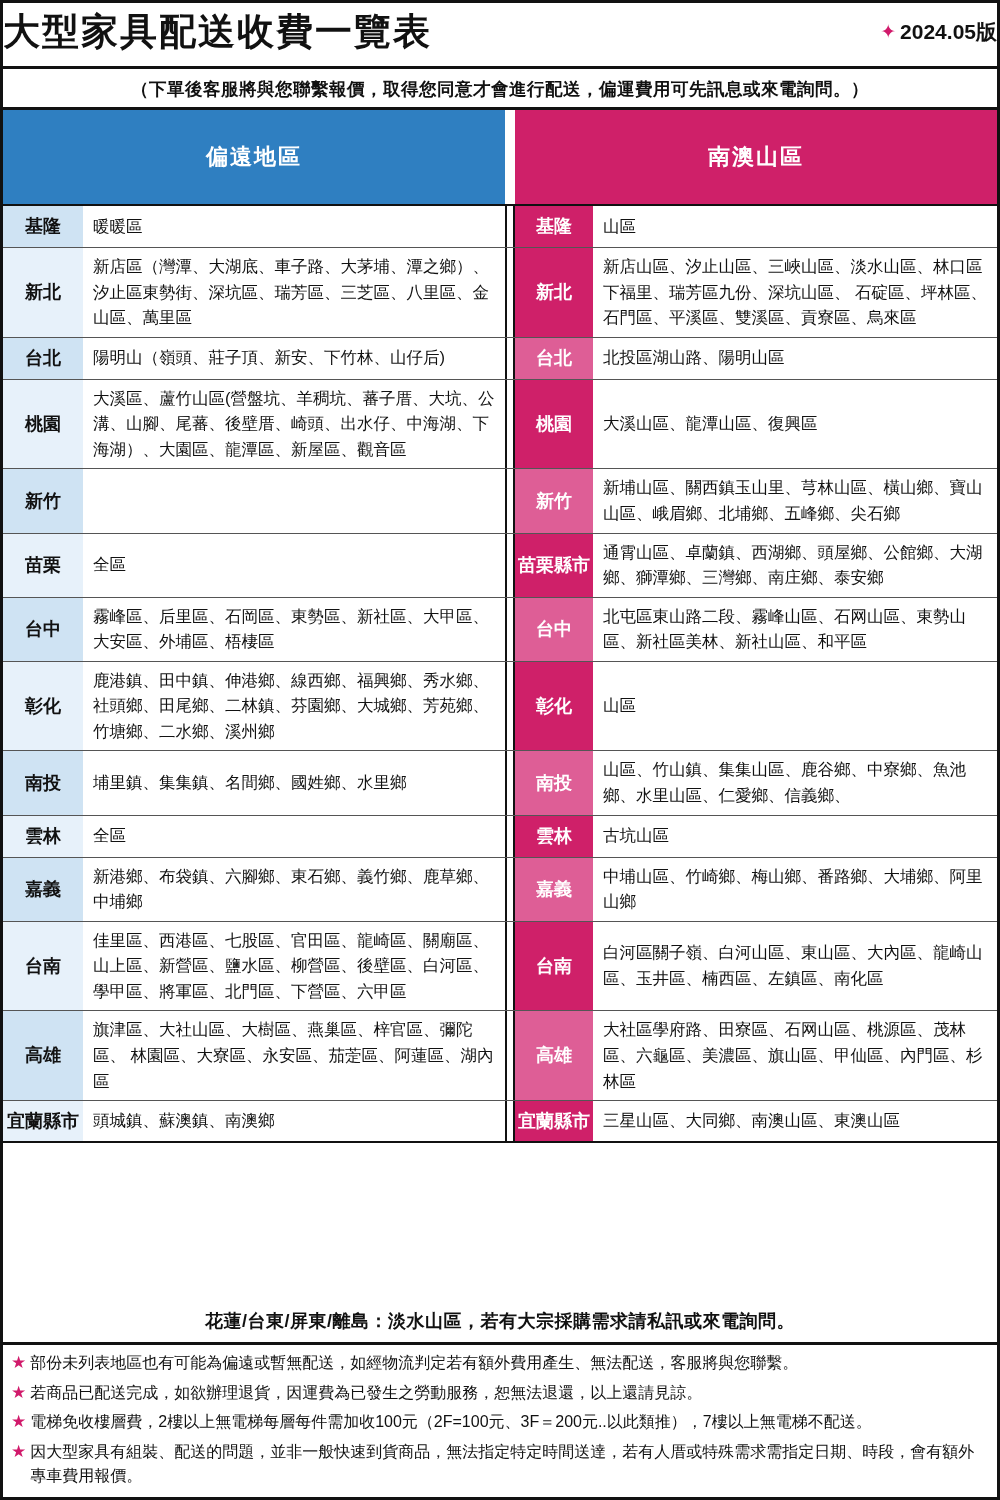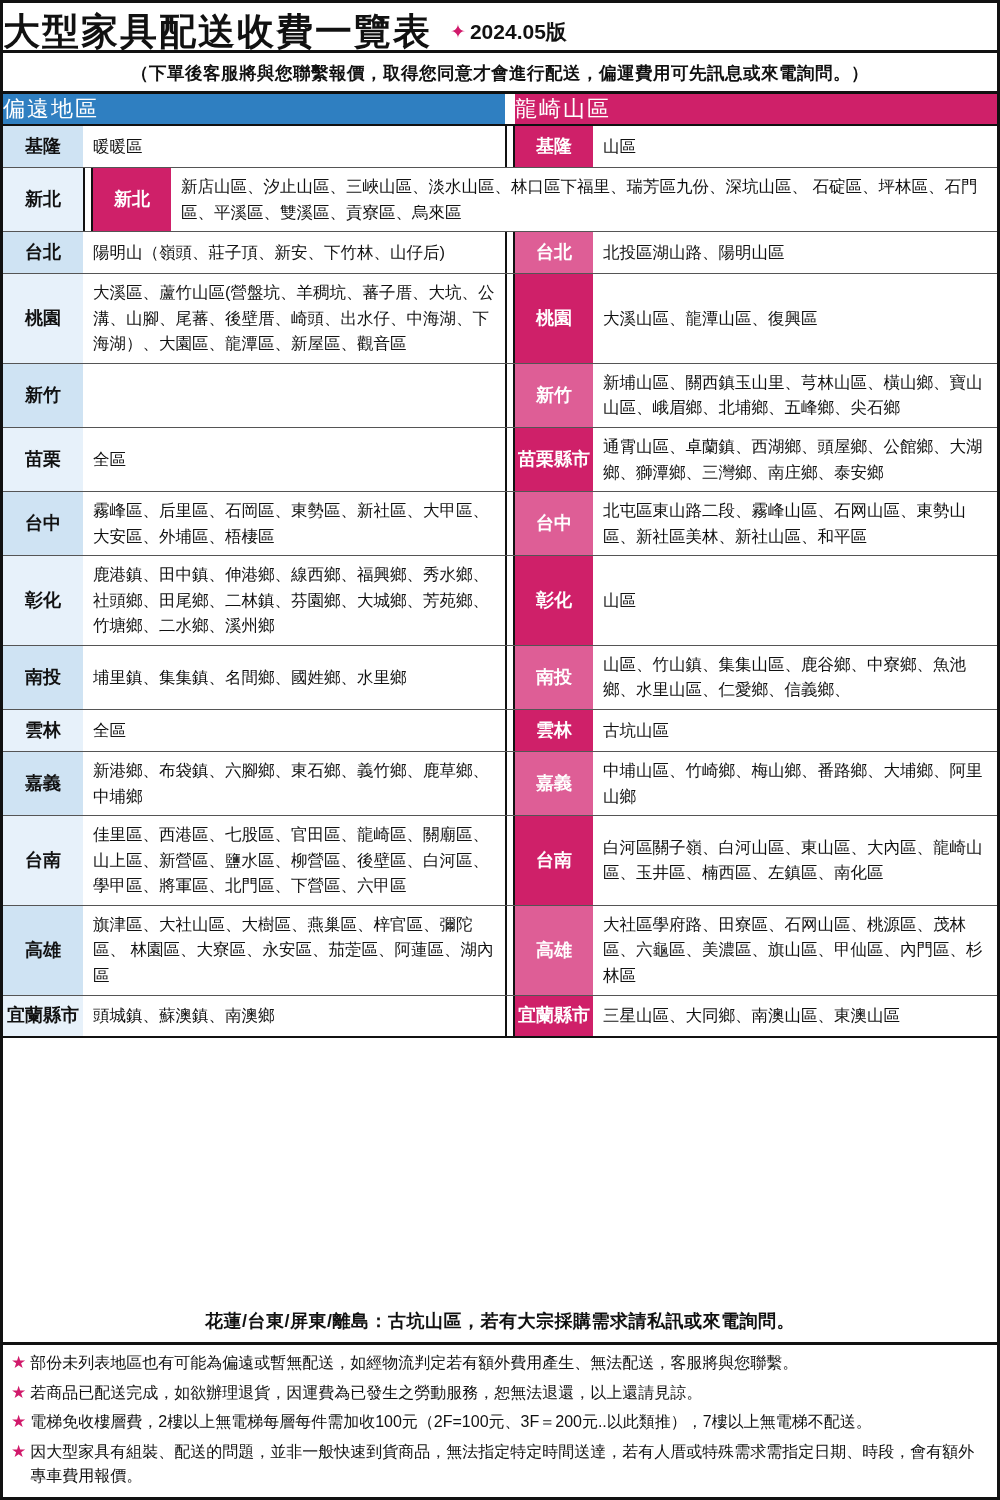--- a/index.html
+++ b/index.html
@@ -23,9 +23,9 @@
   .header {
     display: flex;
     align-items: center;
-    justify-content: flex-start;
+    justify-content: space-between;
     gap: 18px;
-    padding: 10px 0 0;
+    padding: 10px 0 16px;
     border-bottom: 3px solid #111;
   }
   .title {

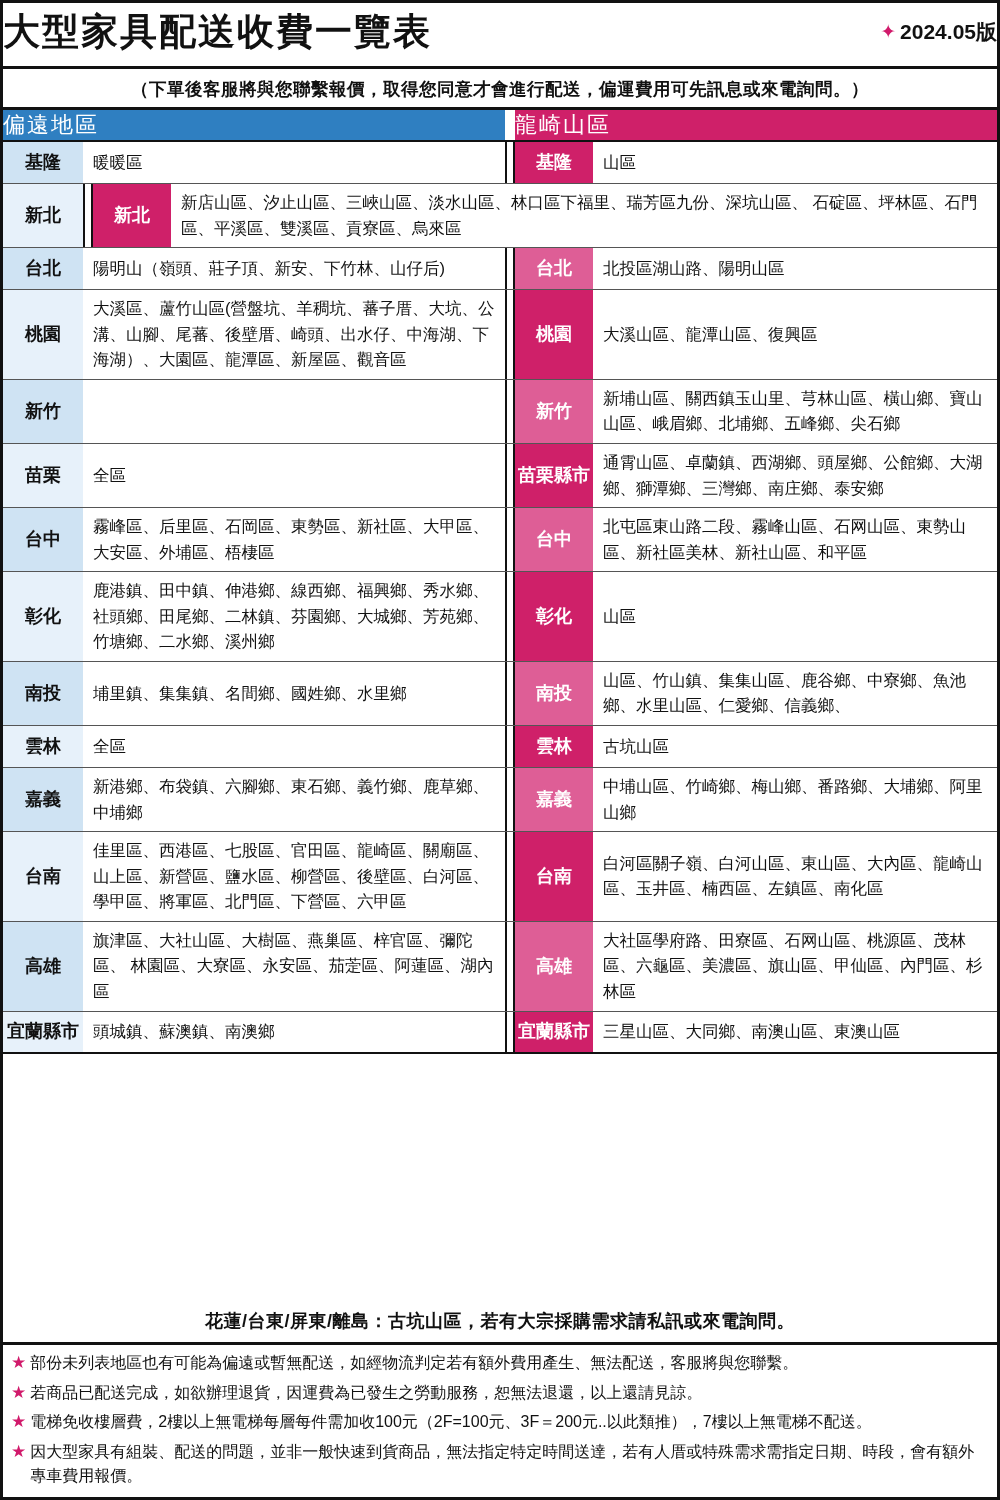--- a/index.html
+++ b/index.html
@@ -61,9 +61,10 @@
   }
   .colhead {
     font-size: 22px;
-    font-weight: normal;
+    font-weight: bold;
     color: #ffffff;
-    padding: 0 0;
+    text-align: center;
+    padding: 32px 0;
     letter-spacing: 2px;
   }
   .colhead.remote { width: 502px; background: #2f7fc1; }

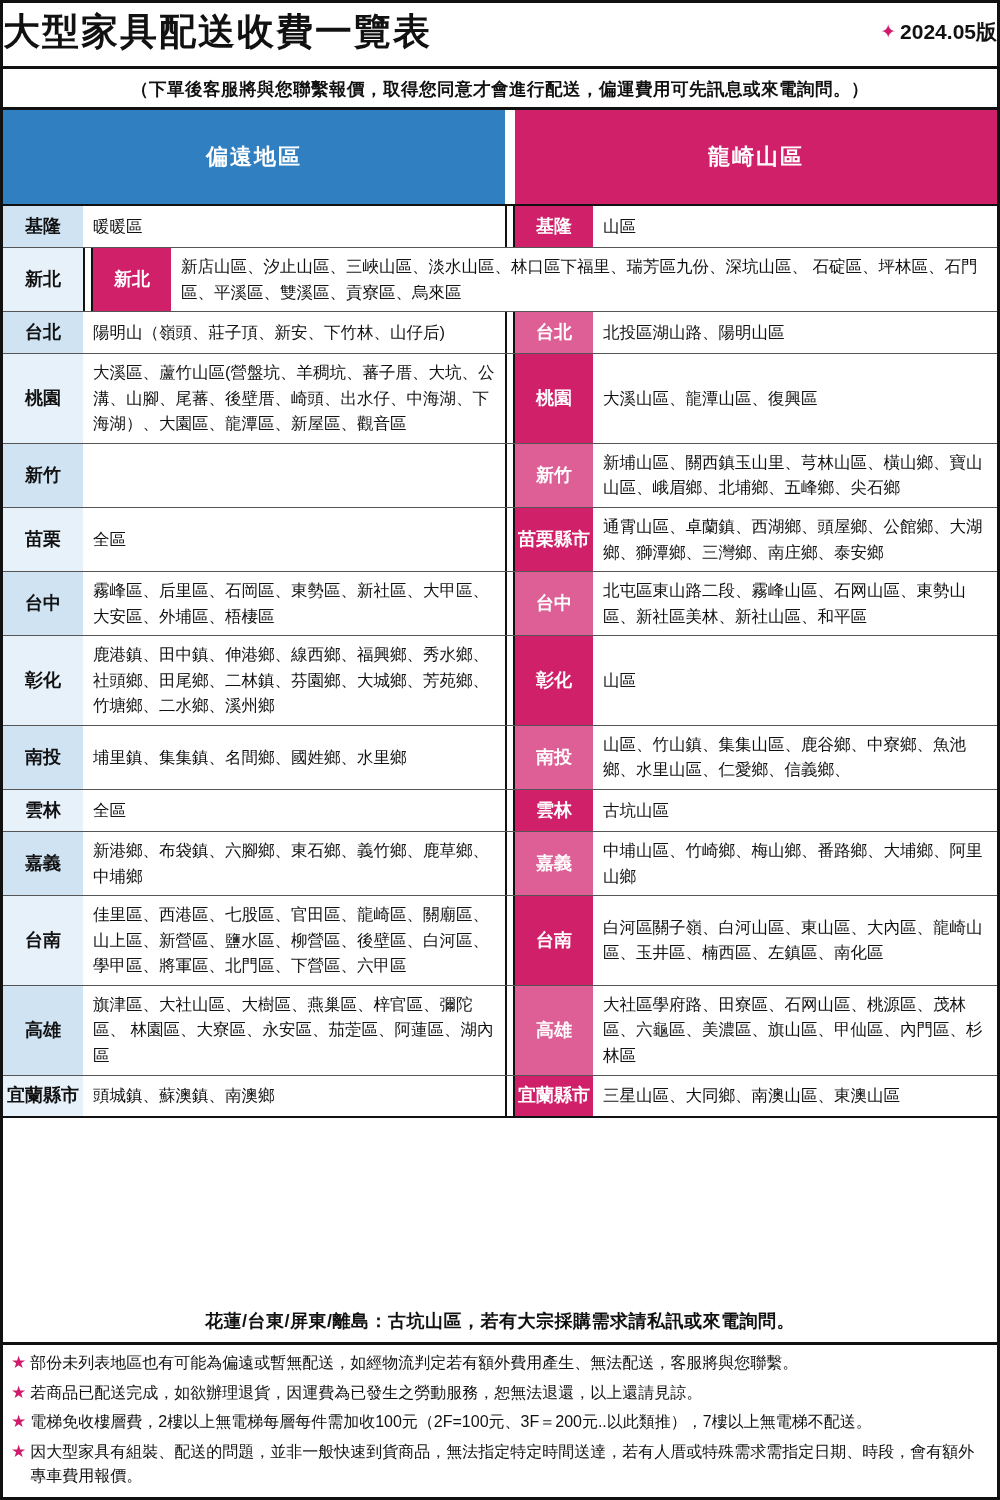--- a/index.html
+++ b/index.html
@@ -160,7 +160,7 @@
   <div class="colheads">
     <div class="colhead remote">偏遠地區</div>
     <div class="colhead gap"></div>
-    <div class="colhead none">龍崎山區</div>
+    <div class="colhead none">南澳山區</div>
   </div>
 
   <div class="table">

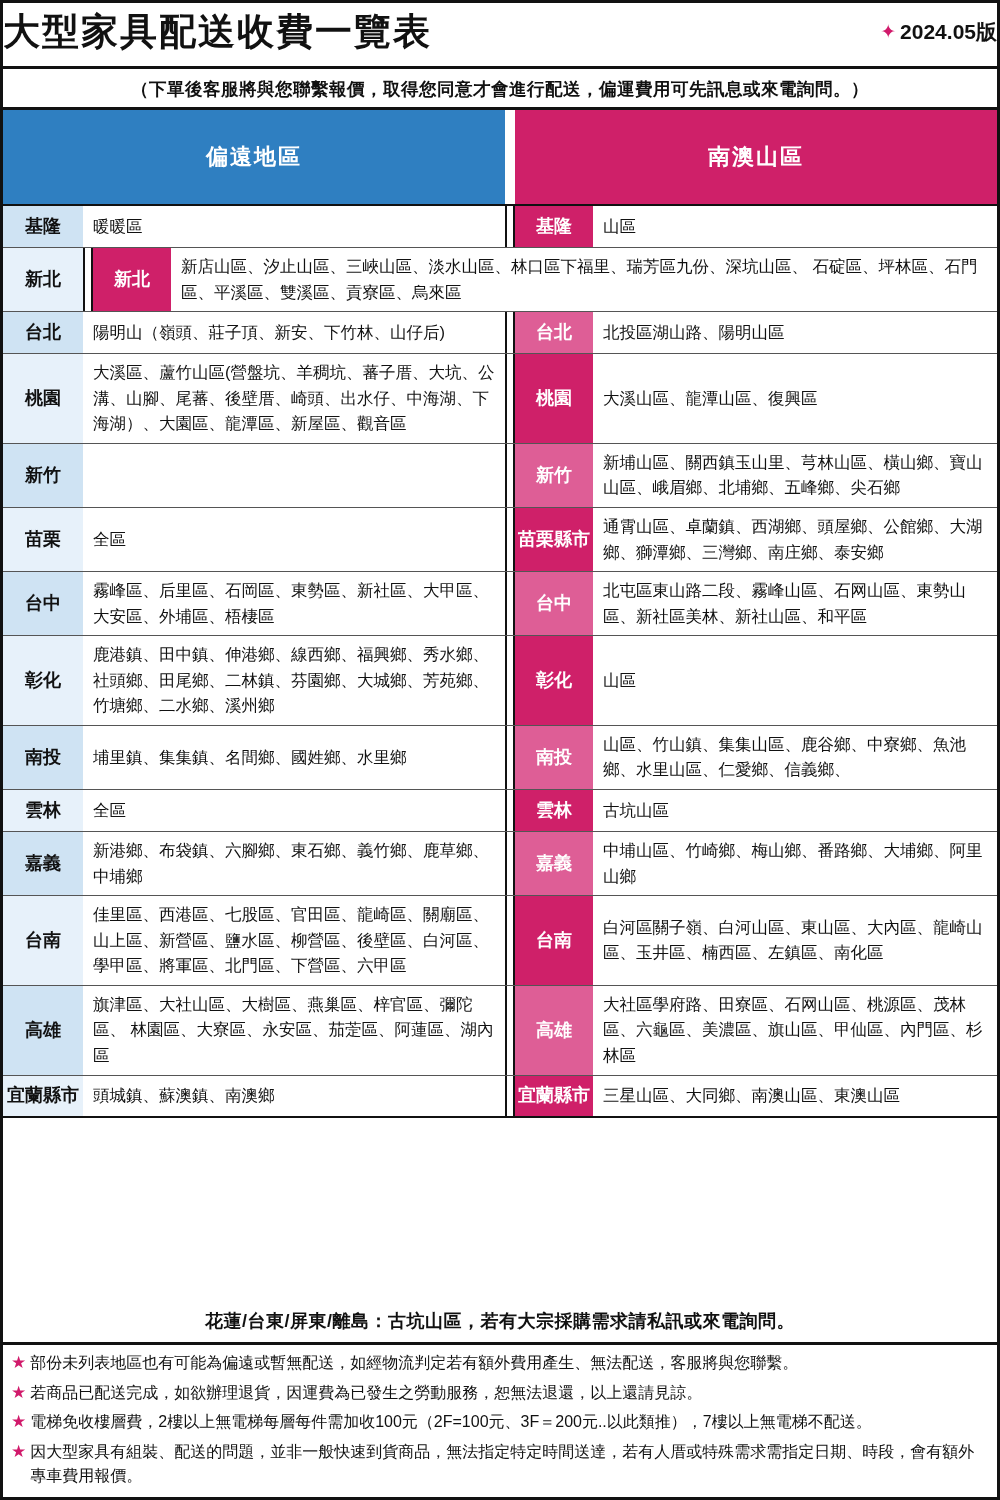--- a/index.html
+++ b/index.html
@@ -175,6 +175,7 @@
 
     <div class="row">
       <div class="cell-label blue-b">新北</div>
+      <div class="cell-text remote-text">新店區（灣潭、大湖底、車子路、大茅埔、潭之鄉）、汐止區東勢街、深坑區、瑞芳區、三芝區、八里區、金山區、萬里區</div>
       <div class="divider"></div>
       <div class="cell-label pink pink-a">新北</div>
       <div class="cell-text none-text">新店山區、汐止山區、三峽山區、淡水山區、林口區下福里、瑞芳區九份、深坑山區、 石碇區、坪林區、石門區、平溪區、雙溪區、貢寮區、烏來區</div>

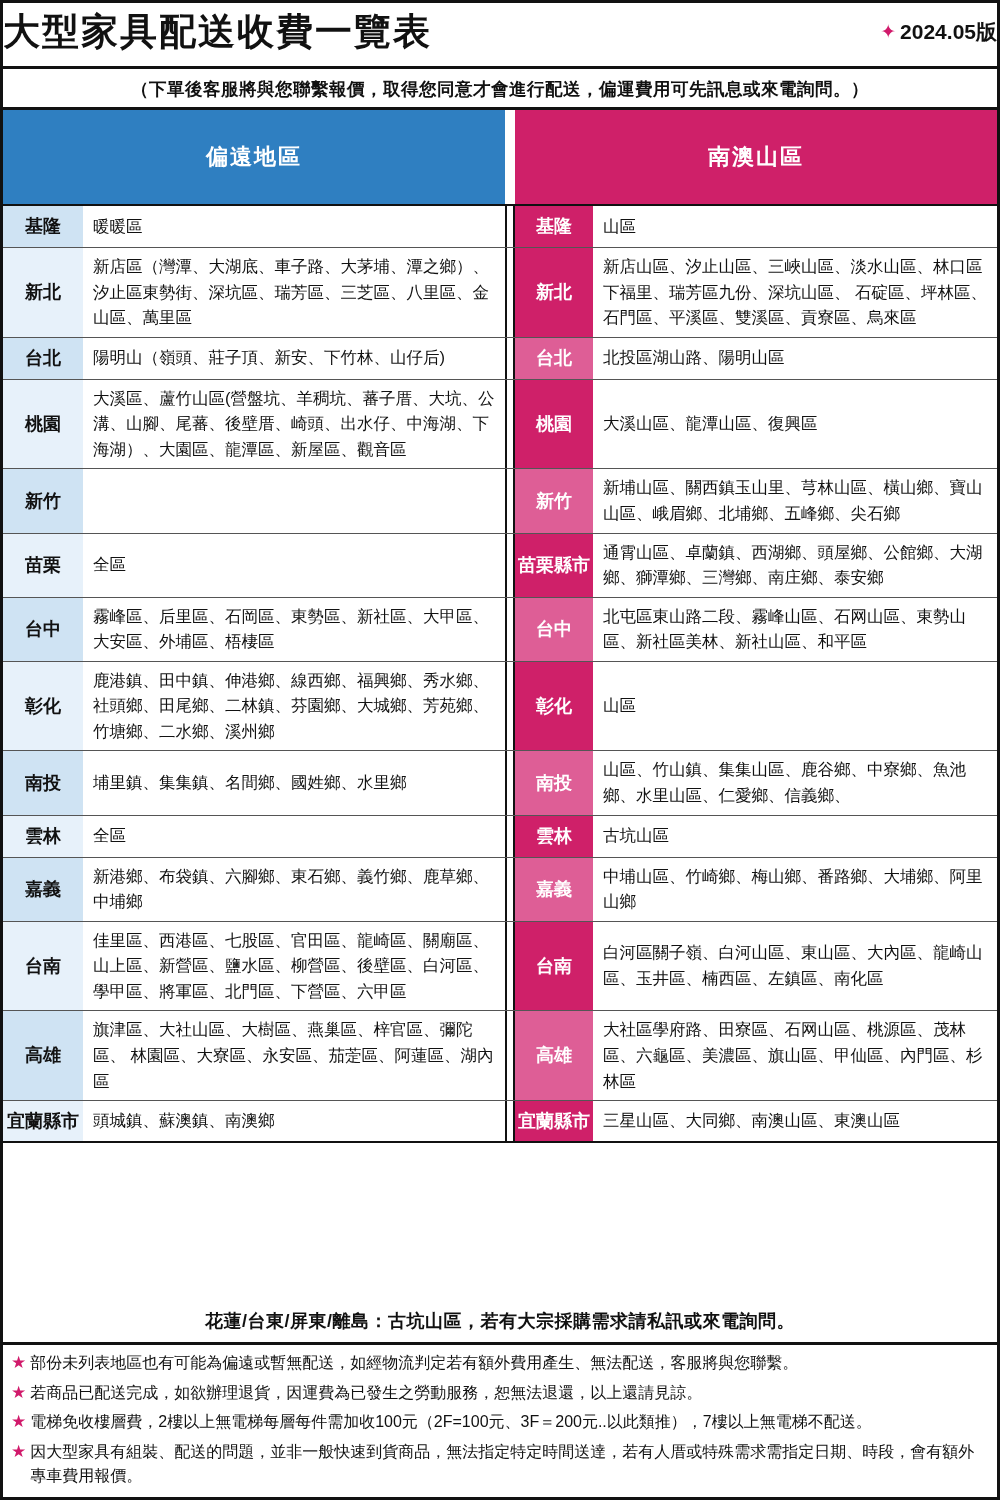--- a/index.html
+++ b/index.html
@@ -279,7 +279,7 @@
 
   </div>
 
-  <div class="island">花蓮/台東/屏東/離島：古坑山區，若有大宗採購需求請私訊或來電詢問。</div>
+  <div class="island">花蓮/台東/屏東/離島：淡水山區，若有大宗採購需求請私訊或來電詢問。</div>
 
   <div class="notes">
     <div class="note">

